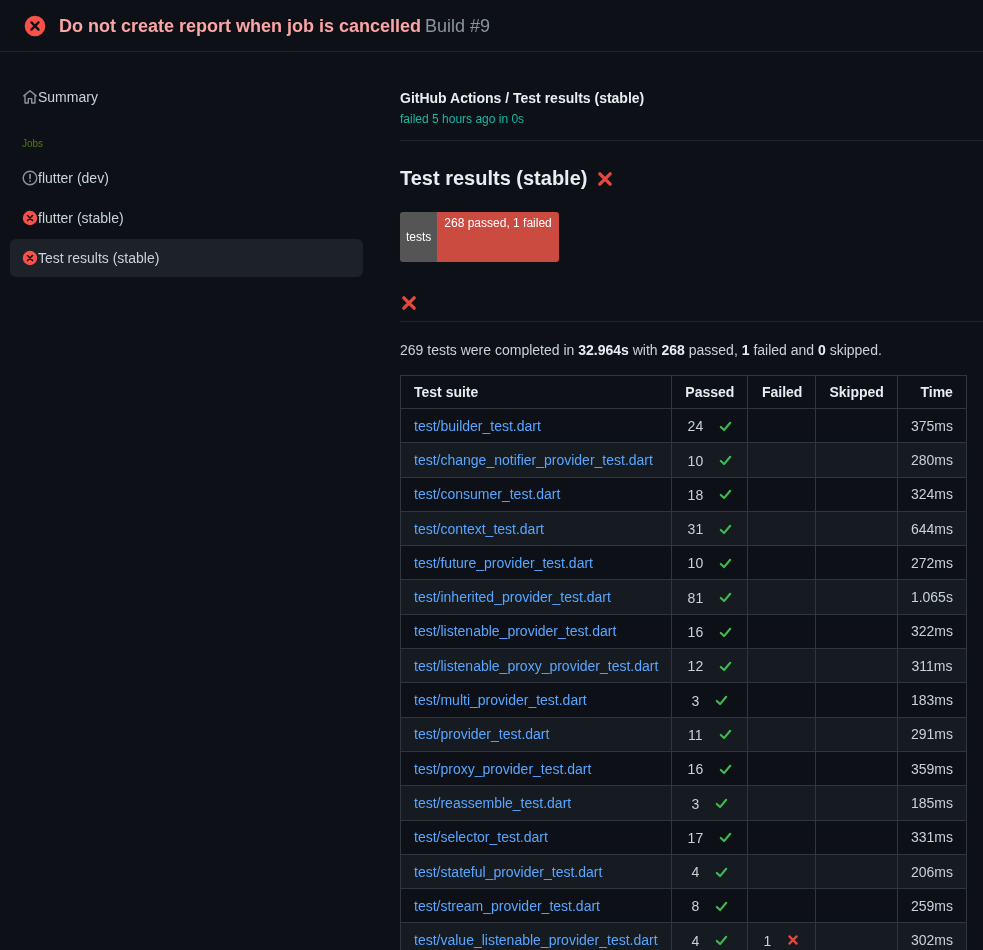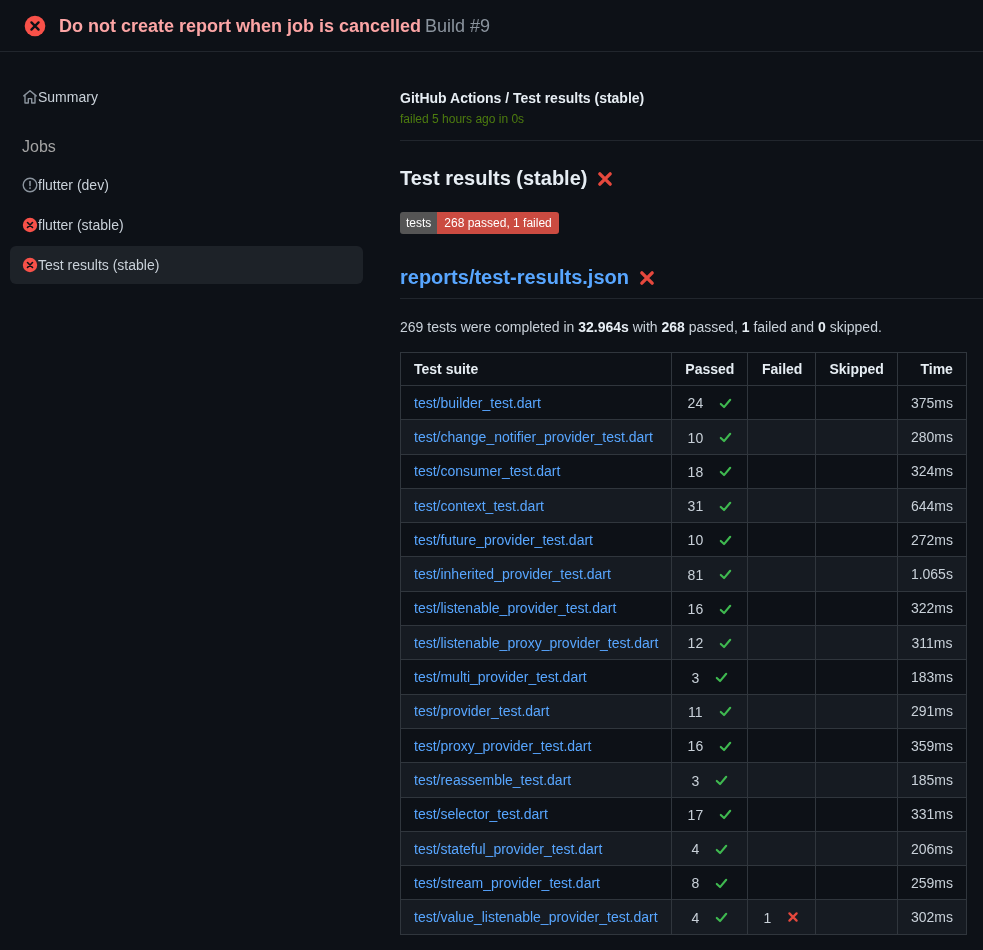--- a/index.html
+++ b/index.html
@@ -34,7 +34,7 @@
   
   .main { flex: 1; min-width: 0; padding: 38px 0 24px 25px; }
   .breadcrumb { font-size: 14px; font-weight: 700; color: #e6edf3; }
-  .run-meta { font-size: 12px; color: #4d7c0f; margin-top: 6px; }
+  .run-meta { font-size: 12px; color: #14b8a6; margin-top: 6px; }
   .hdivider { border: 0; border-top: 1px solid #21262d; margin: 14px 0 0 0; }
   .section-heading {
     margin: 26px 0 0 0; display: flex; align-items: center; gap: 9px;

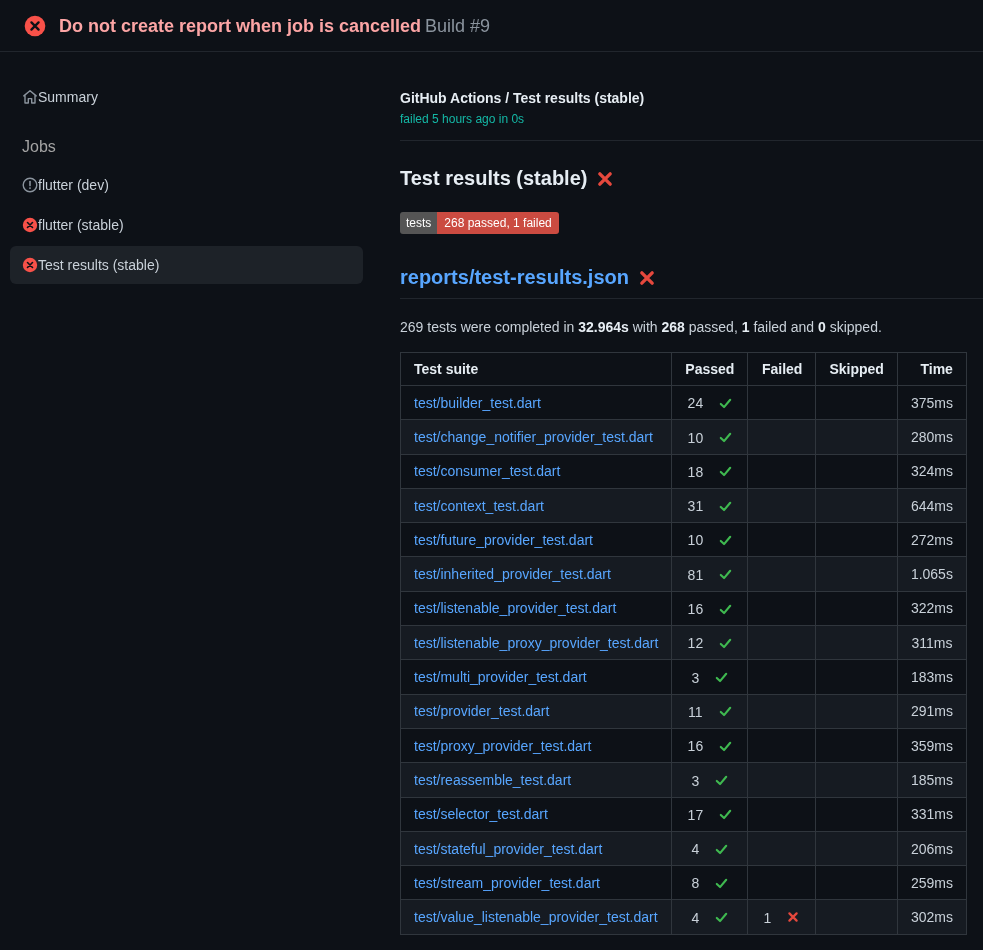--- a/index.html
+++ b/index.html
@@ -29,7 +29,7 @@
   }
   .side-item .side-label { font-size: 14px; }
   .side-item.selected { background: rgba(177,186,196,0.1); }
-  .jobs-heading { color: #a3a3a3; font-size: 16px; padding: 22px 12px 10px 12px; }
+  .jobs-heading { color: #4d7c0f; font-size: 10px; padding: 22px 12px 10px 12px; }
   .job-item { margin-bottom: 2px; }
   
   .main { flex: 1; min-width: 0; padding: 38px 0 24px 25px; }

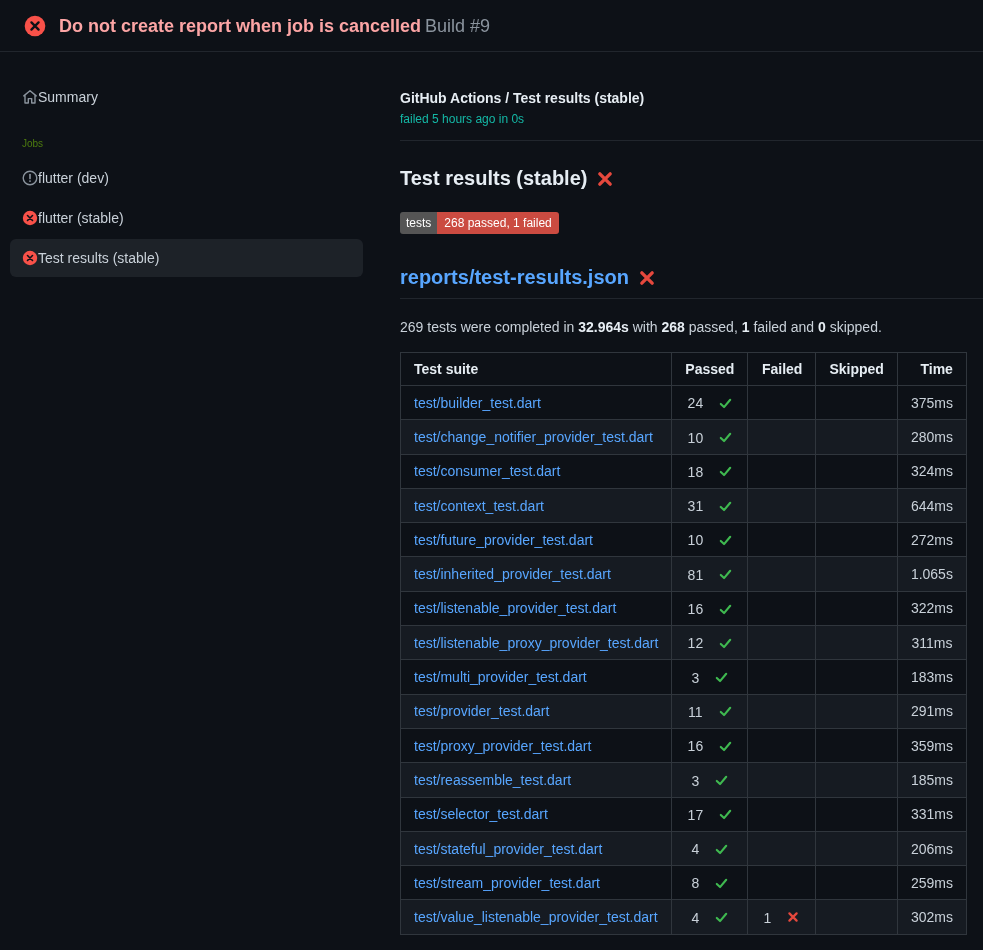--- a/index.html
+++ b/index.html
@@ -42,7 +42,7 @@
   }
   .icon18 { width: 18px; height: 18px; display: inline-flex; flex: none; }
   .badge { display: inline-flex; margin-top: 22px; font-size: 12px; line-height: 1; }
-  .badge-label { background: #555555; color: #fff; padding: 5px 6px; border-radius: 3px 0 0 3px; }
+  .badge-label { background: #555555; color: #fff; padding: 19px 6px; border-radius: 3px 0 0 3px; }
   .badge-value { background: #cb4b41; color: #fff; padding: 5px 7px; border-radius: 0 3px 3px 0; }
   .report-heading {
     margin: 32px 0 0 0; padding-bottom: 9px;

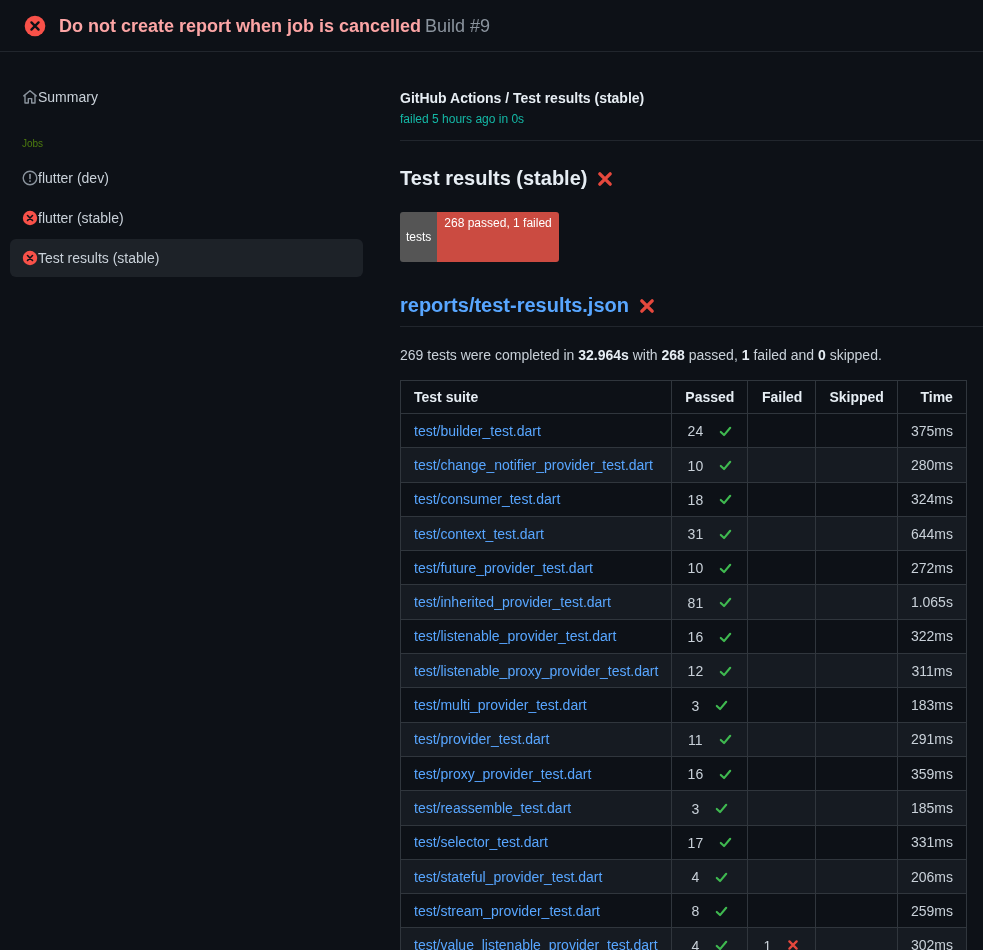--- a/index.html
+++ b/index.html
@@ -161,7 +161,6 @@
     </span>
 
     <div class="report-heading">
-      <a href="#">reports/test-results.json</a>
       <span class="icon18">
         <svg viewBox="0 0 16 16" width="18" height="18">
           <path d="M3.4 3.4 L12.6 12.6 M12.6 3.4 L3.4 12.6" stroke="#e5483d" stroke-width="3" stroke-linecap="round"></path>

